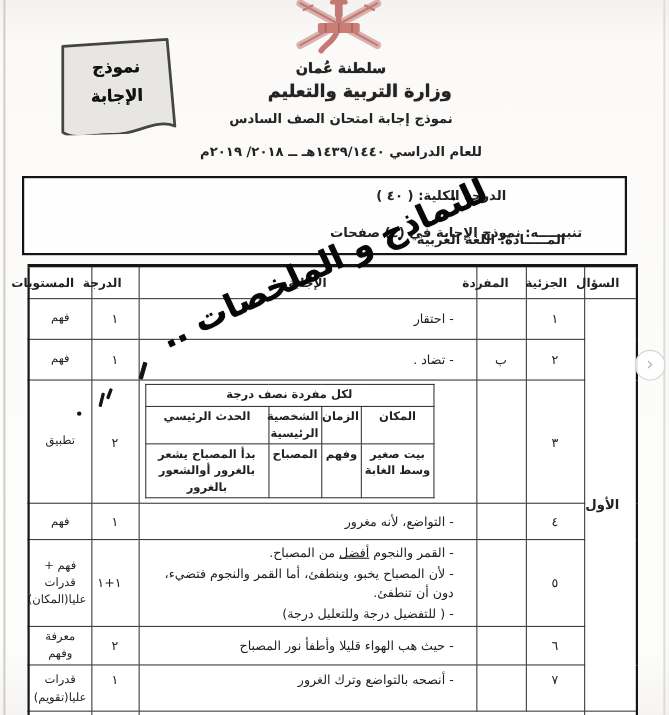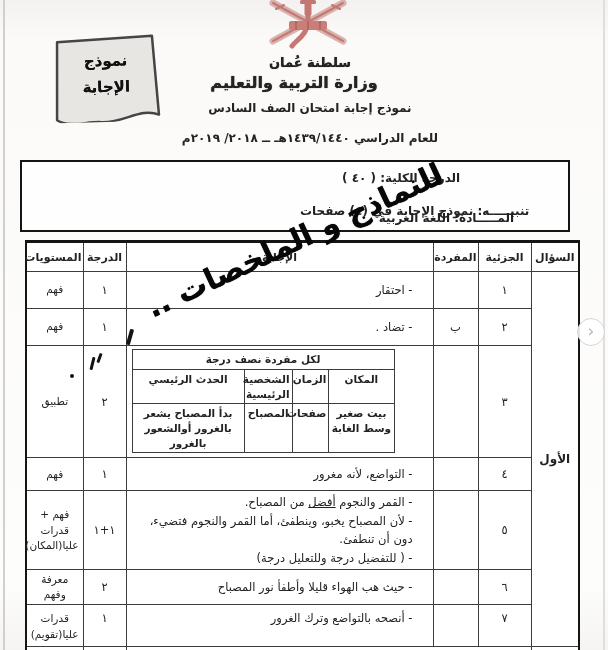--- a/index.html
+++ b/index.html
@@ -26,7 +26,7 @@
   .emblem{ position:absolute; left:263px; top:0; width:90px; height:58px; opacity:.8; }
   .hline{ position:absolute; text-align:center; color:#232323; font-weight:bold; }
   .h-sultanate{ left:195px; top:55px; width:230px; font-size:13px; letter-spacing:1px; text-shadow:0 0 .7px #1a1a1a; }
-  .h-ministry { left:169px; top:73px; width:250px; font-size:16px; letter-spacing:.5px; text-shadow:0 0 .9px #1a1a1a; }
+  .h-ministry { left:202px; top:73px; width:250px; font-size:16px; letter-spacing:.5px; text-shadow:0 0 .9px #1a1a1a; }
   .h-title    { left:175px; top:101px; width:270px; font-size:12px; }
   .h-year     { left:150px; top:131px; width:320px; font-size:12px; }
 

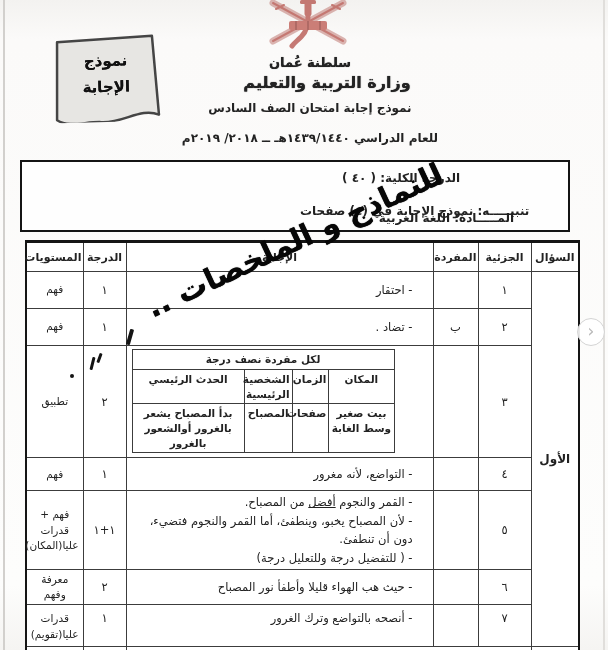--- a/index.html
+++ b/index.html
@@ -61,7 +61,7 @@
     border:2px solid #151515; border-top-width:3px; background:#fff;
     font-size:11.5px;
   }
-  .main-table th,.main-table td{ border:1px solid #3c3c3c; vertical-align:middle; padding:2px 1px; }
+  .main-table th,.main-table td{ border:1px solid #3c3c3c; vertical-align:middle; padding:2px 15px; }
   .main-table th{ font-size:11px; font-weight:bold; height:30px; }
   td.c{ text-align:center; }
   td.ans{ text-align:right; padding-right:20px; }

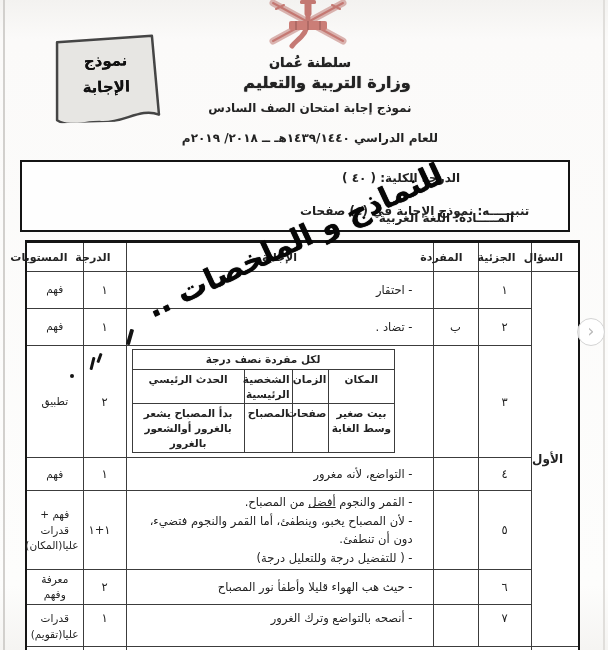--- a/index.html
+++ b/index.html
@@ -209,7 +209,7 @@
             </tr>
             <tr>
               <td class="nv">بيت صغير وسط الغابة</td>
-              <td class="nv">صفحات</td>
+              <td class="nv">وفهم</td>
               <td class="nv">المصباح</td>
               <td class="nv">بدأ المصباح يشعر بالغرور أوالشعور بالغرور</td>
             </tr>

